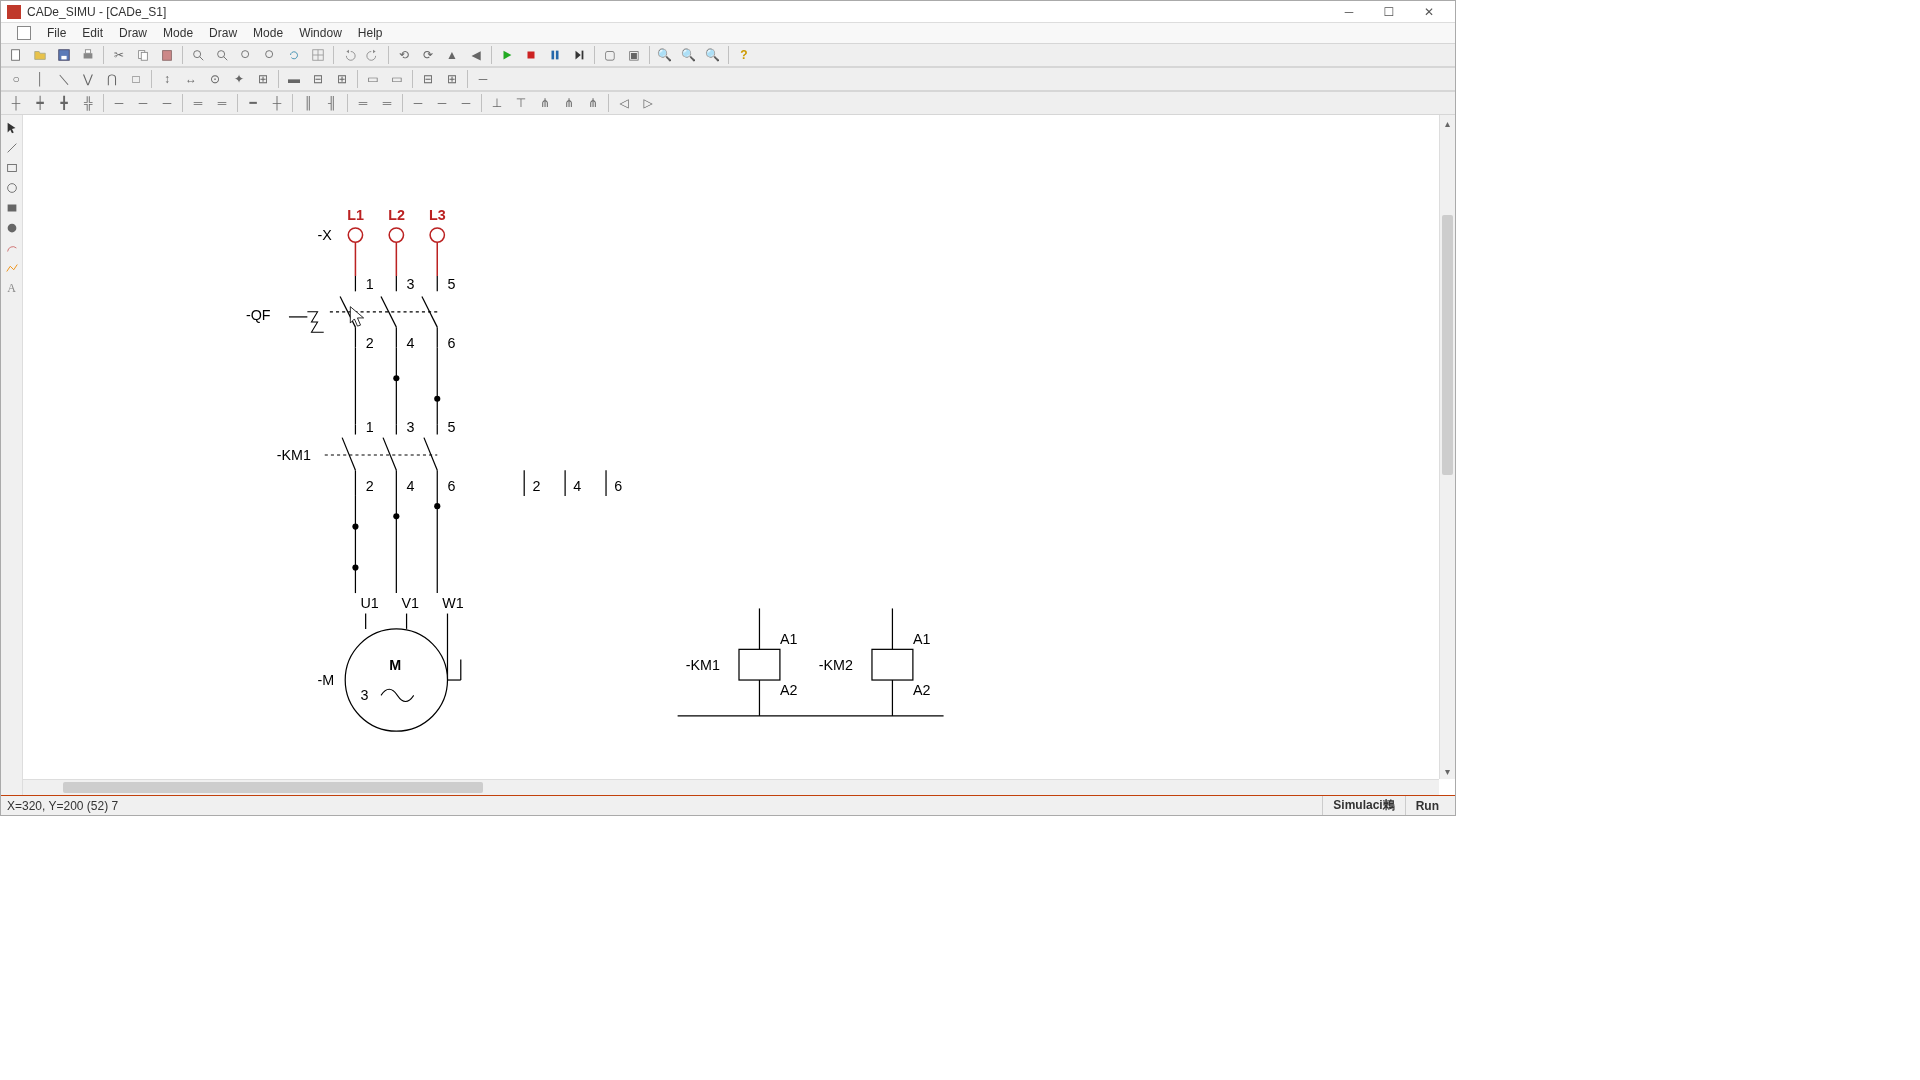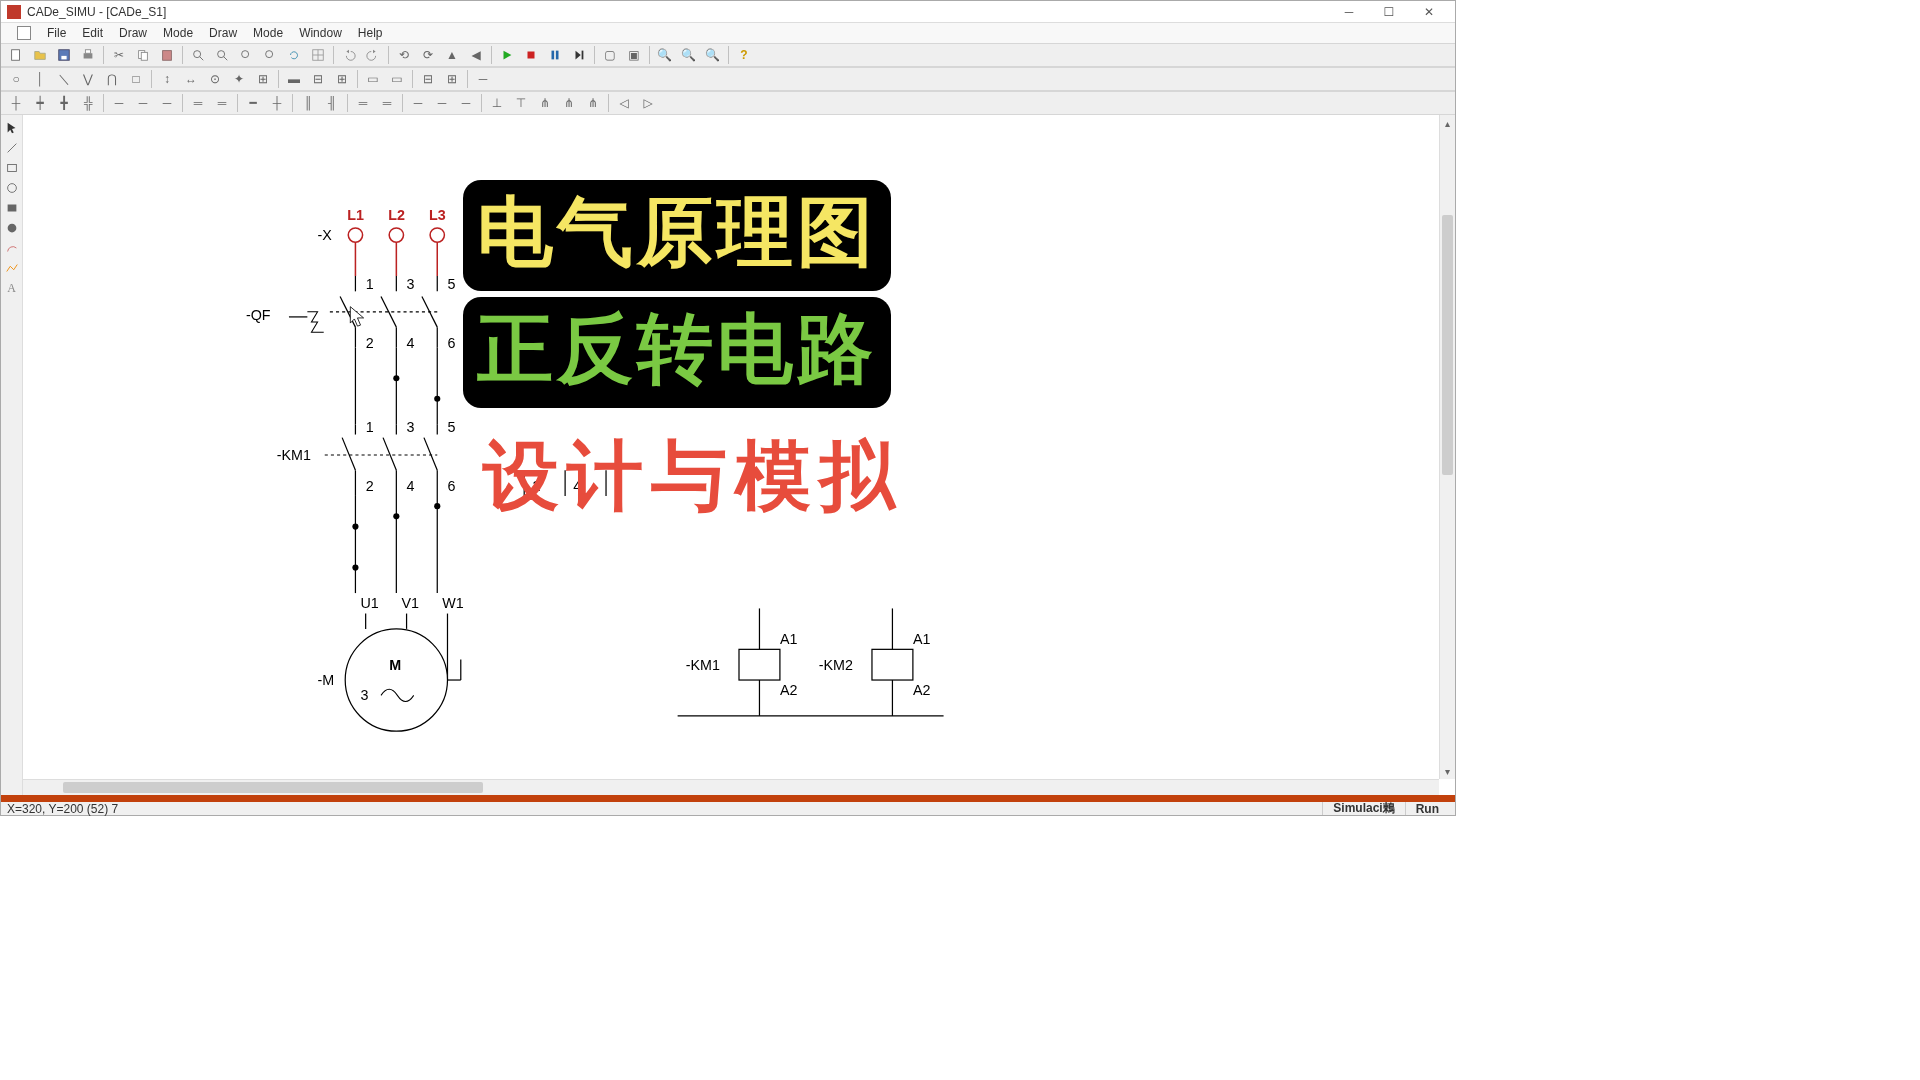--- a/index.html
+++ b/index.html
@@ -425,15 +425,6 @@
         </g>
       </svg>
 
-      <div class="overlay">
-        <div class="ov-row">
-            <div class="ov-box t1"><span>电气原理图</span></div>
-          </div>
-        <div class="ov-row">
-            <div class="ov-box t2"><span>正反转电路</span></div>
-          </div>
-        <div class="t3"><span>设计与模拟</span></div>
-      </div>
 
       <div class="vscroll">
         <div class="arrow" style="top:0">▴</div>

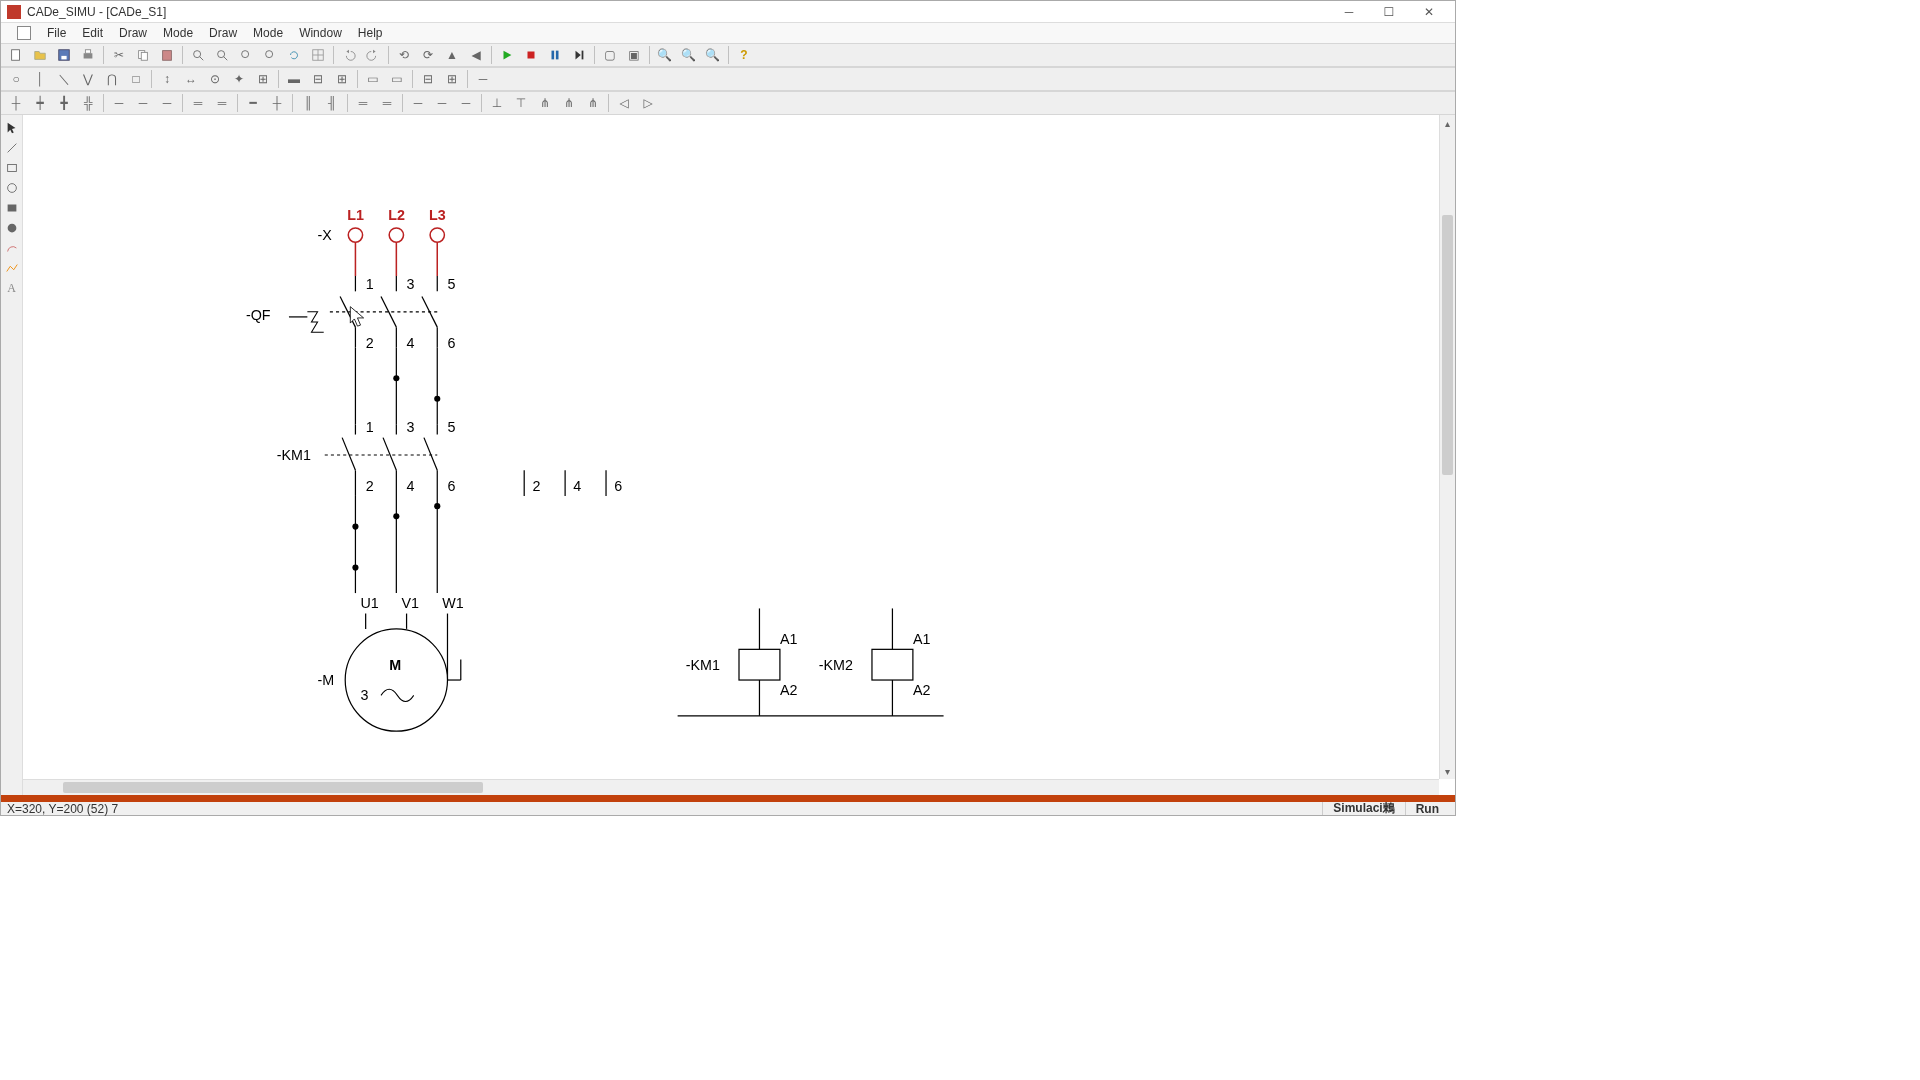--- a/index.html
+++ b/index.html
@@ -26,7 +26,7 @@
   .vscroll .arrow { position:absolute; left:0; right:0; height:16px; display:flex; align-items:center; justify-content:center; color:#666; font-size:10px;}
   .hscroll { position: absolute; left: 0; right: 16px; bottom: 0; height: 16px; background: #f0f0f0; border-top: 1px solid #ddd; }
   .hscroll .thumb { position:absolute; top:2px; bottom:2px; left:40px; width:420px; background:#cdcdcd; border-radius:2px;}
-  .statusbar { height: 20px; background: #f0f0f0; border-top: 7px solid #c2410c; display: flex; align-items: center; font-size: 12px; color: #333; padding: 0 6px; }
+  .statusbar { height: 20px; background: #f0f0f0; border-top: 1px solid #c2410c; display: flex; align-items: center; font-size: 12px; color: #333; padding: 0 6px; }
   .statusbar .flex { flex: 1; }
   .statusbar .cell { border-left: 1px solid #ccc; padding: 0 10px; height: 100%; display:flex; align-items:center;font-weight:bold;}
   

